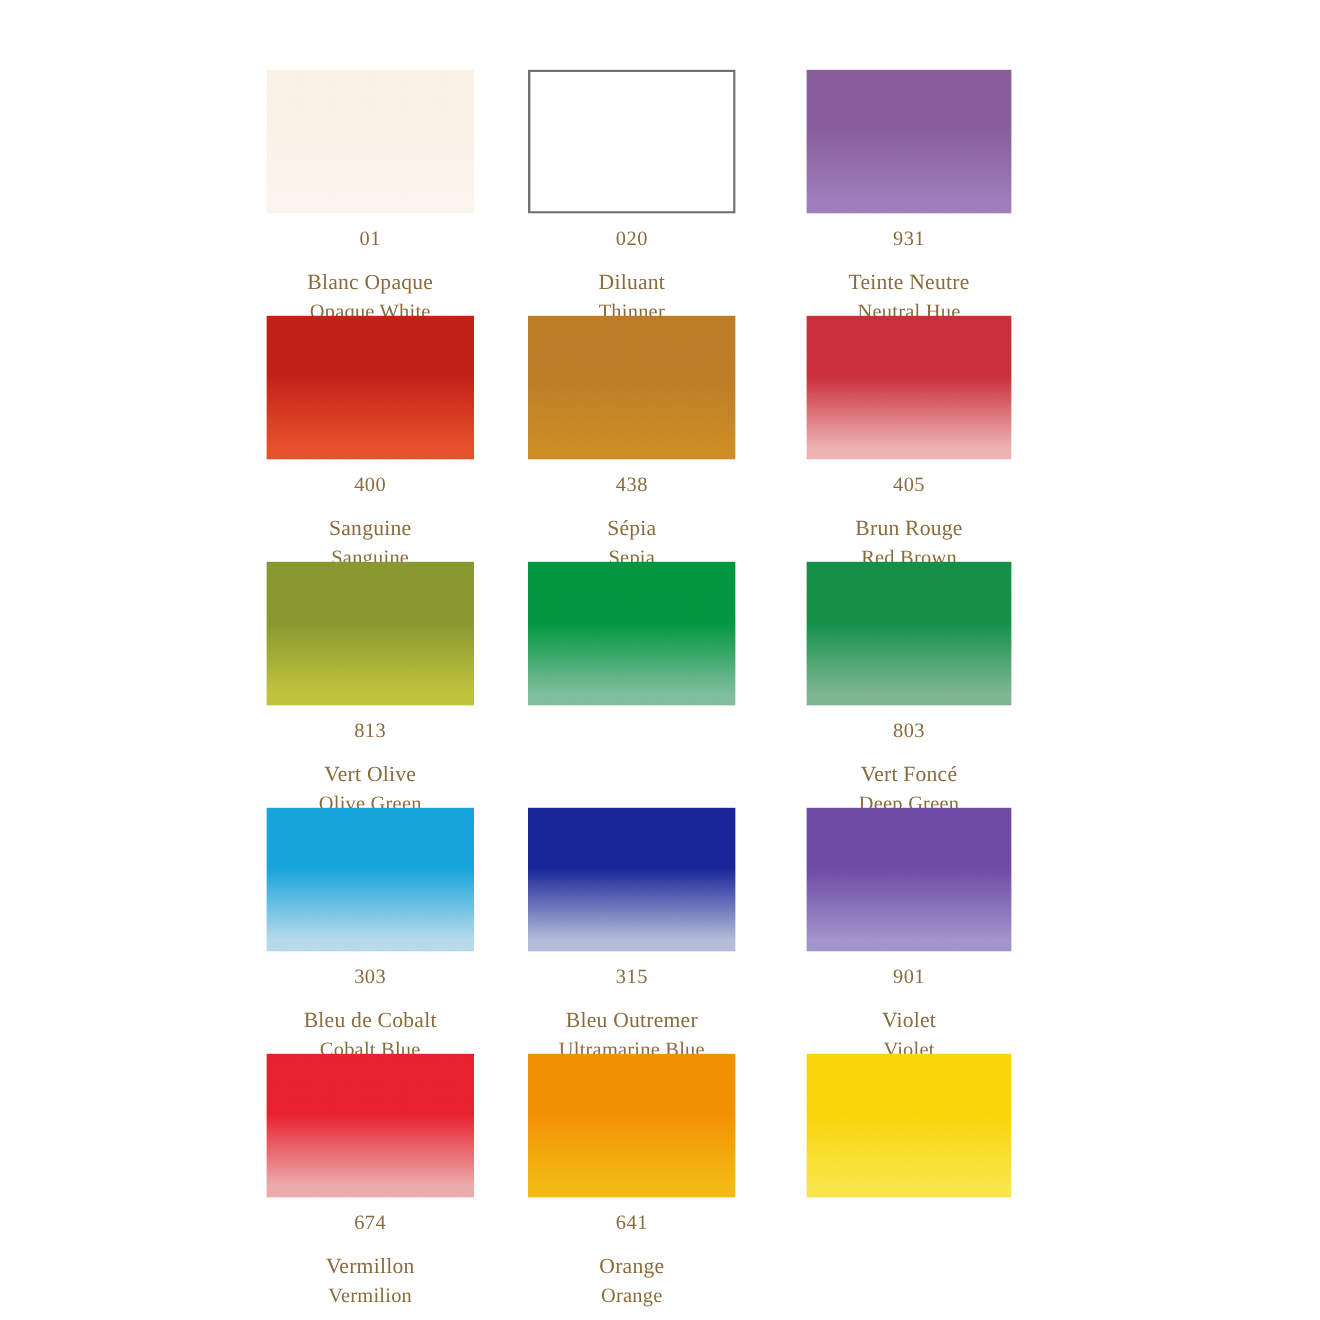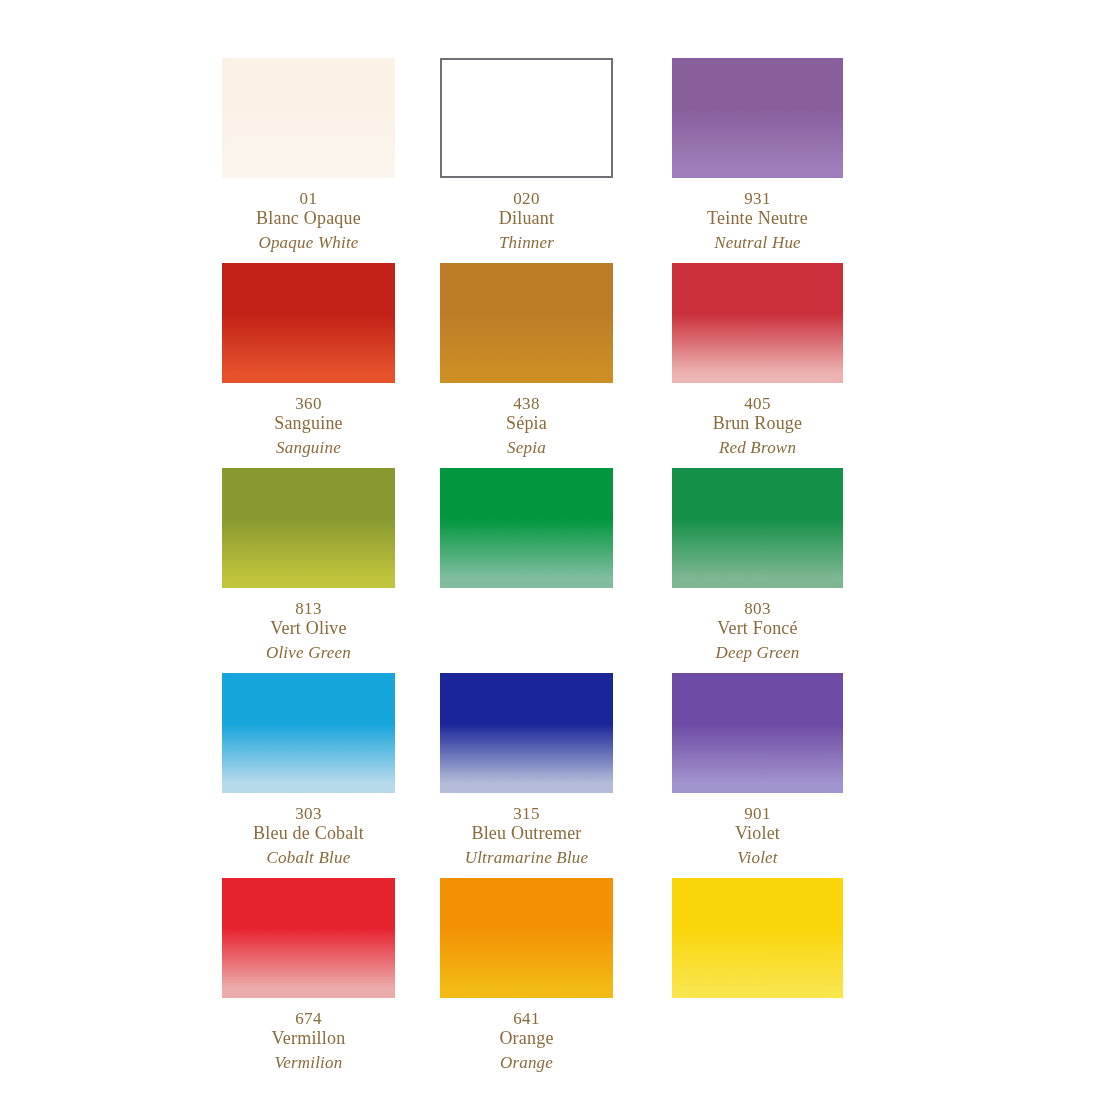--- a/index.html
+++ b/index.html
@@ -96,7 +96,7 @@
   }
   .lbl-fr {
     font-size: 18px;
-    margin-top: 2px;
+    margin-top: 19px;
     letter-spacing: 0.2px;
   }
   .lbl-en {

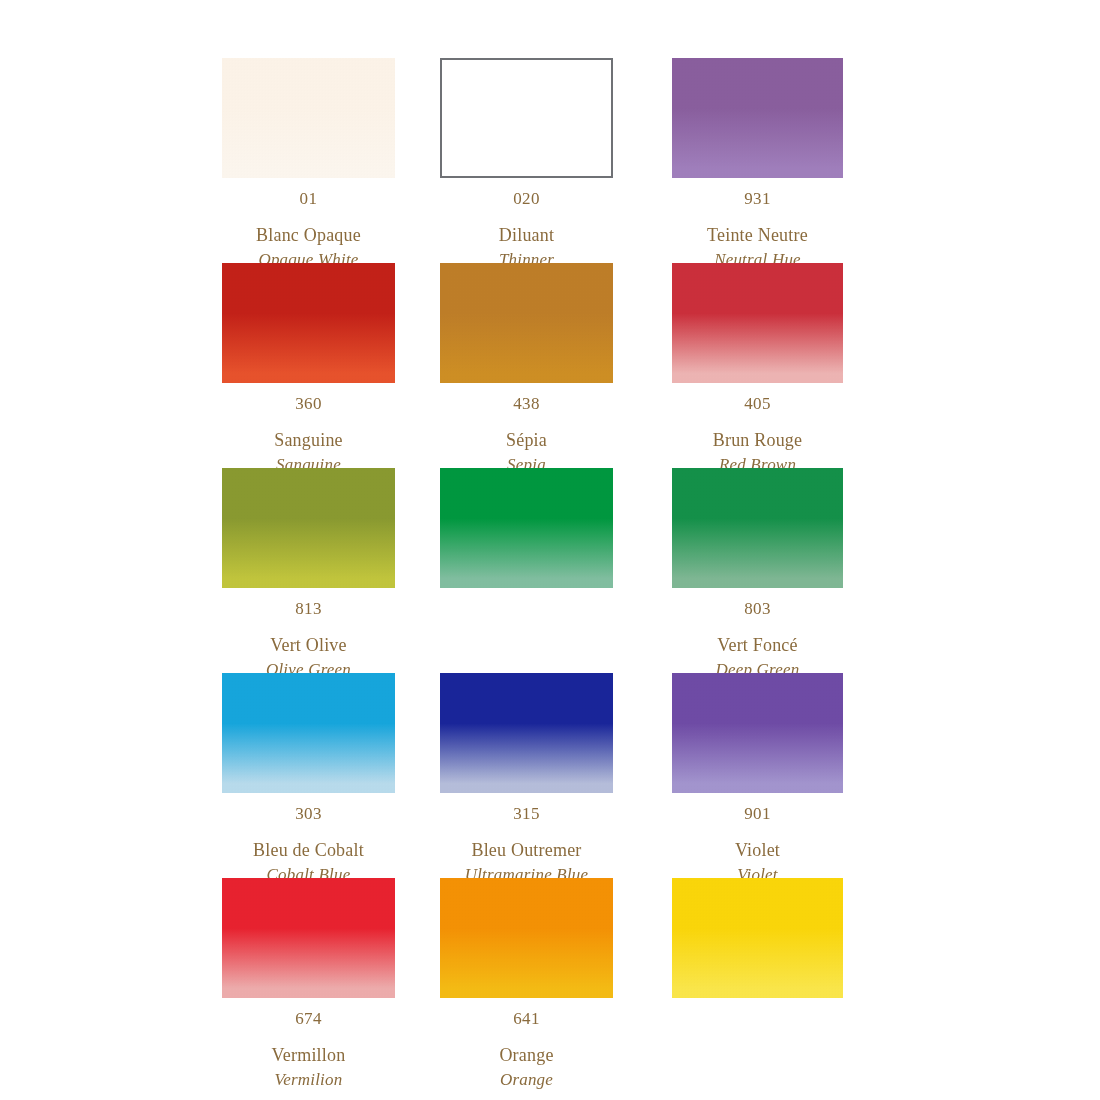--- a/index.html
+++ b/index.html
@@ -101,7 +101,6 @@
   }
   .lbl-en {
     font-size: 17px;
-    font-style: italic;
     margin-top: 7px;
     letter-spacing: 0.2px;
   }

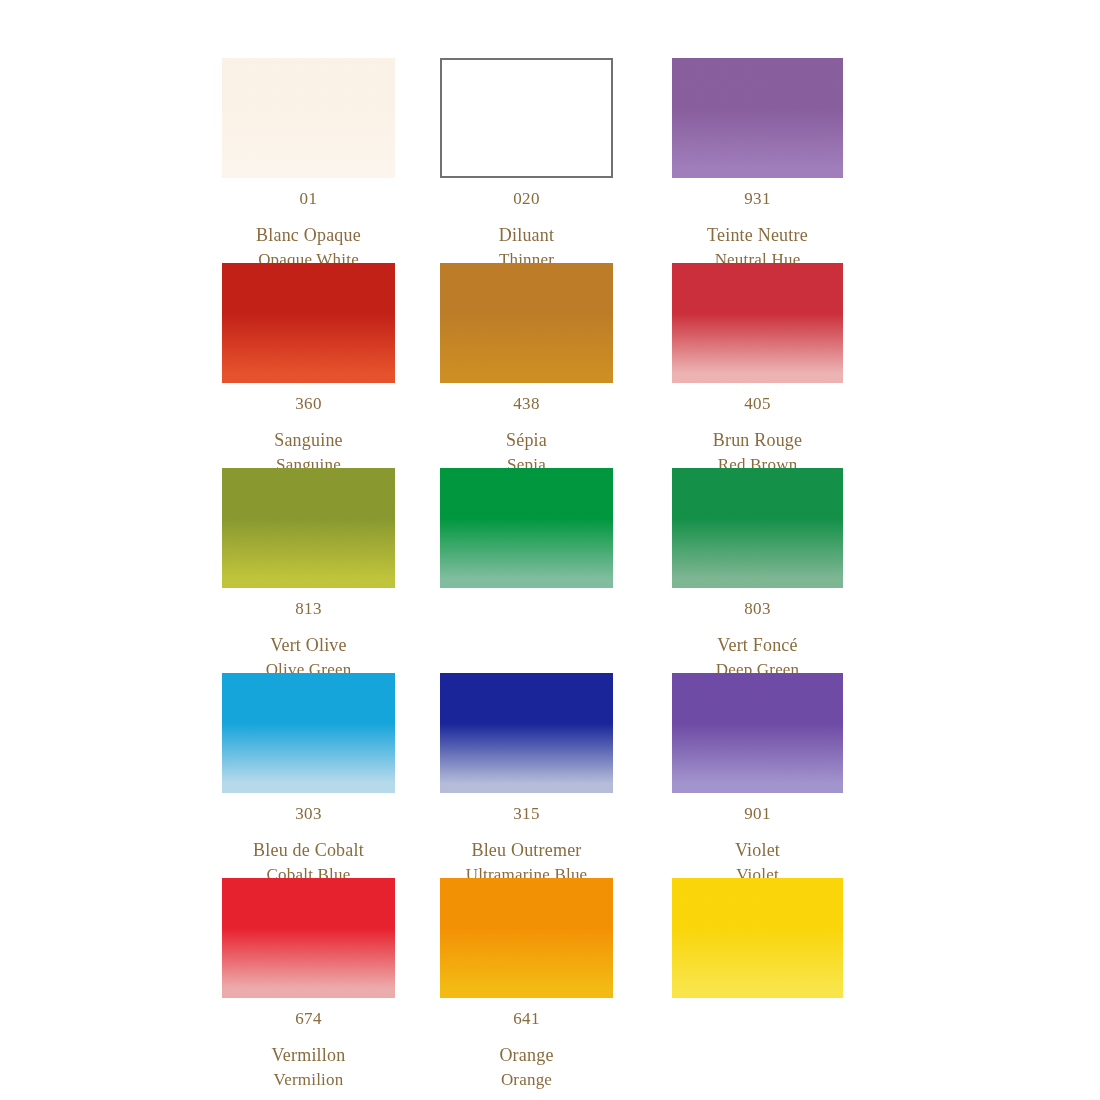--- a/index.html
+++ b/index.html
@@ -150,7 +150,7 @@
           <div class="chip-grain"></div>
         </div>
         <div class="labels">
-          <div class="lbl-code">360</div>
+          <div class="lbl-code">400</div>
           <div class="lbl-fr">Sanguine</div>
           <div class="lbl-en">Sanguine</div>
         </div>

